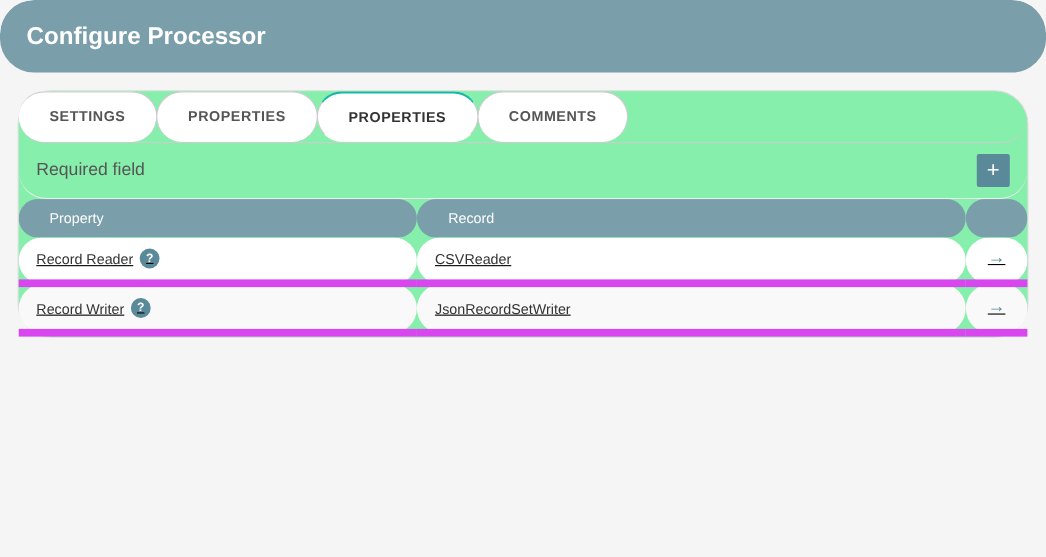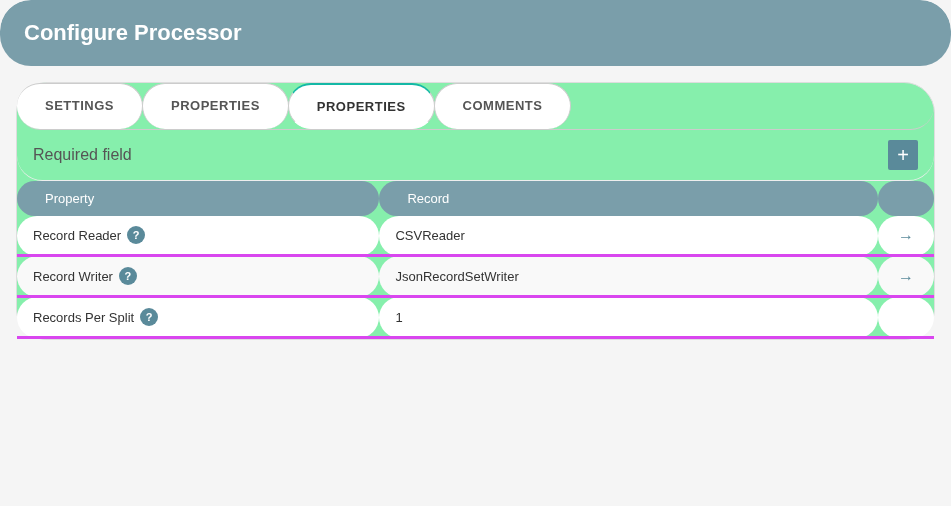--- a/index.html
+++ b/index.html
@@ -93,7 +93,8 @@
       font-weight: normal;
     }
     .table tbody tr {
-      border-bottom: 3px solid #d946ef;
+      border-bottom: 7px solid #d946ef;
+      text-decoration: underline;
     }
     .table tbody tr:nth-child(odd) {
       background: white;

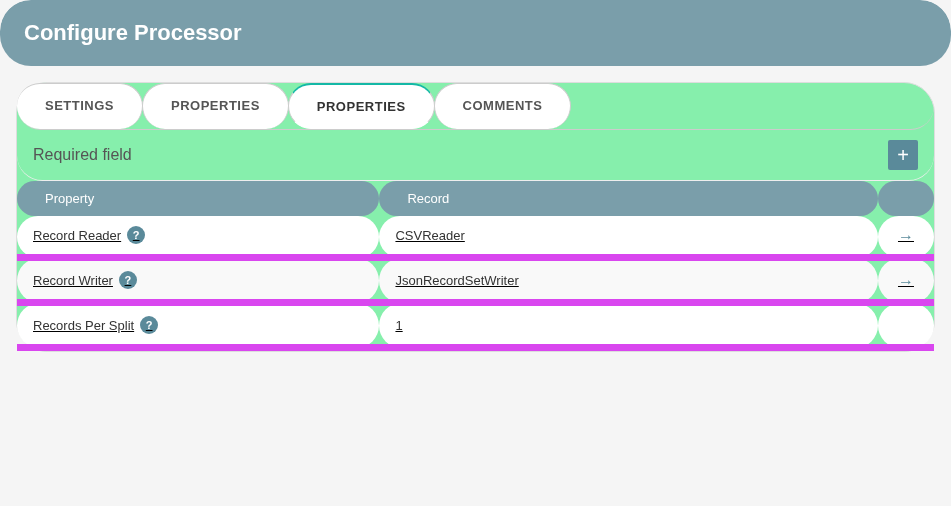--- a/index.html
+++ b/index.html
@@ -209,18 +209,6 @@
           <span class="arrow-icon">→</span>
         </td>
       </tr>
-      <tr>
-        <td class="property-col">
-          <span class="property-name">
-            <span>Records Per Split</span>
-            <span class="help-icon">
-              <span>?</span>
-            </span>
-          </span>
-        </td>
-        <td class="value-col">1</td>
-        <td class="action-col"></td>
-      </tr>
     </tbody>
   </table>
 </div>

